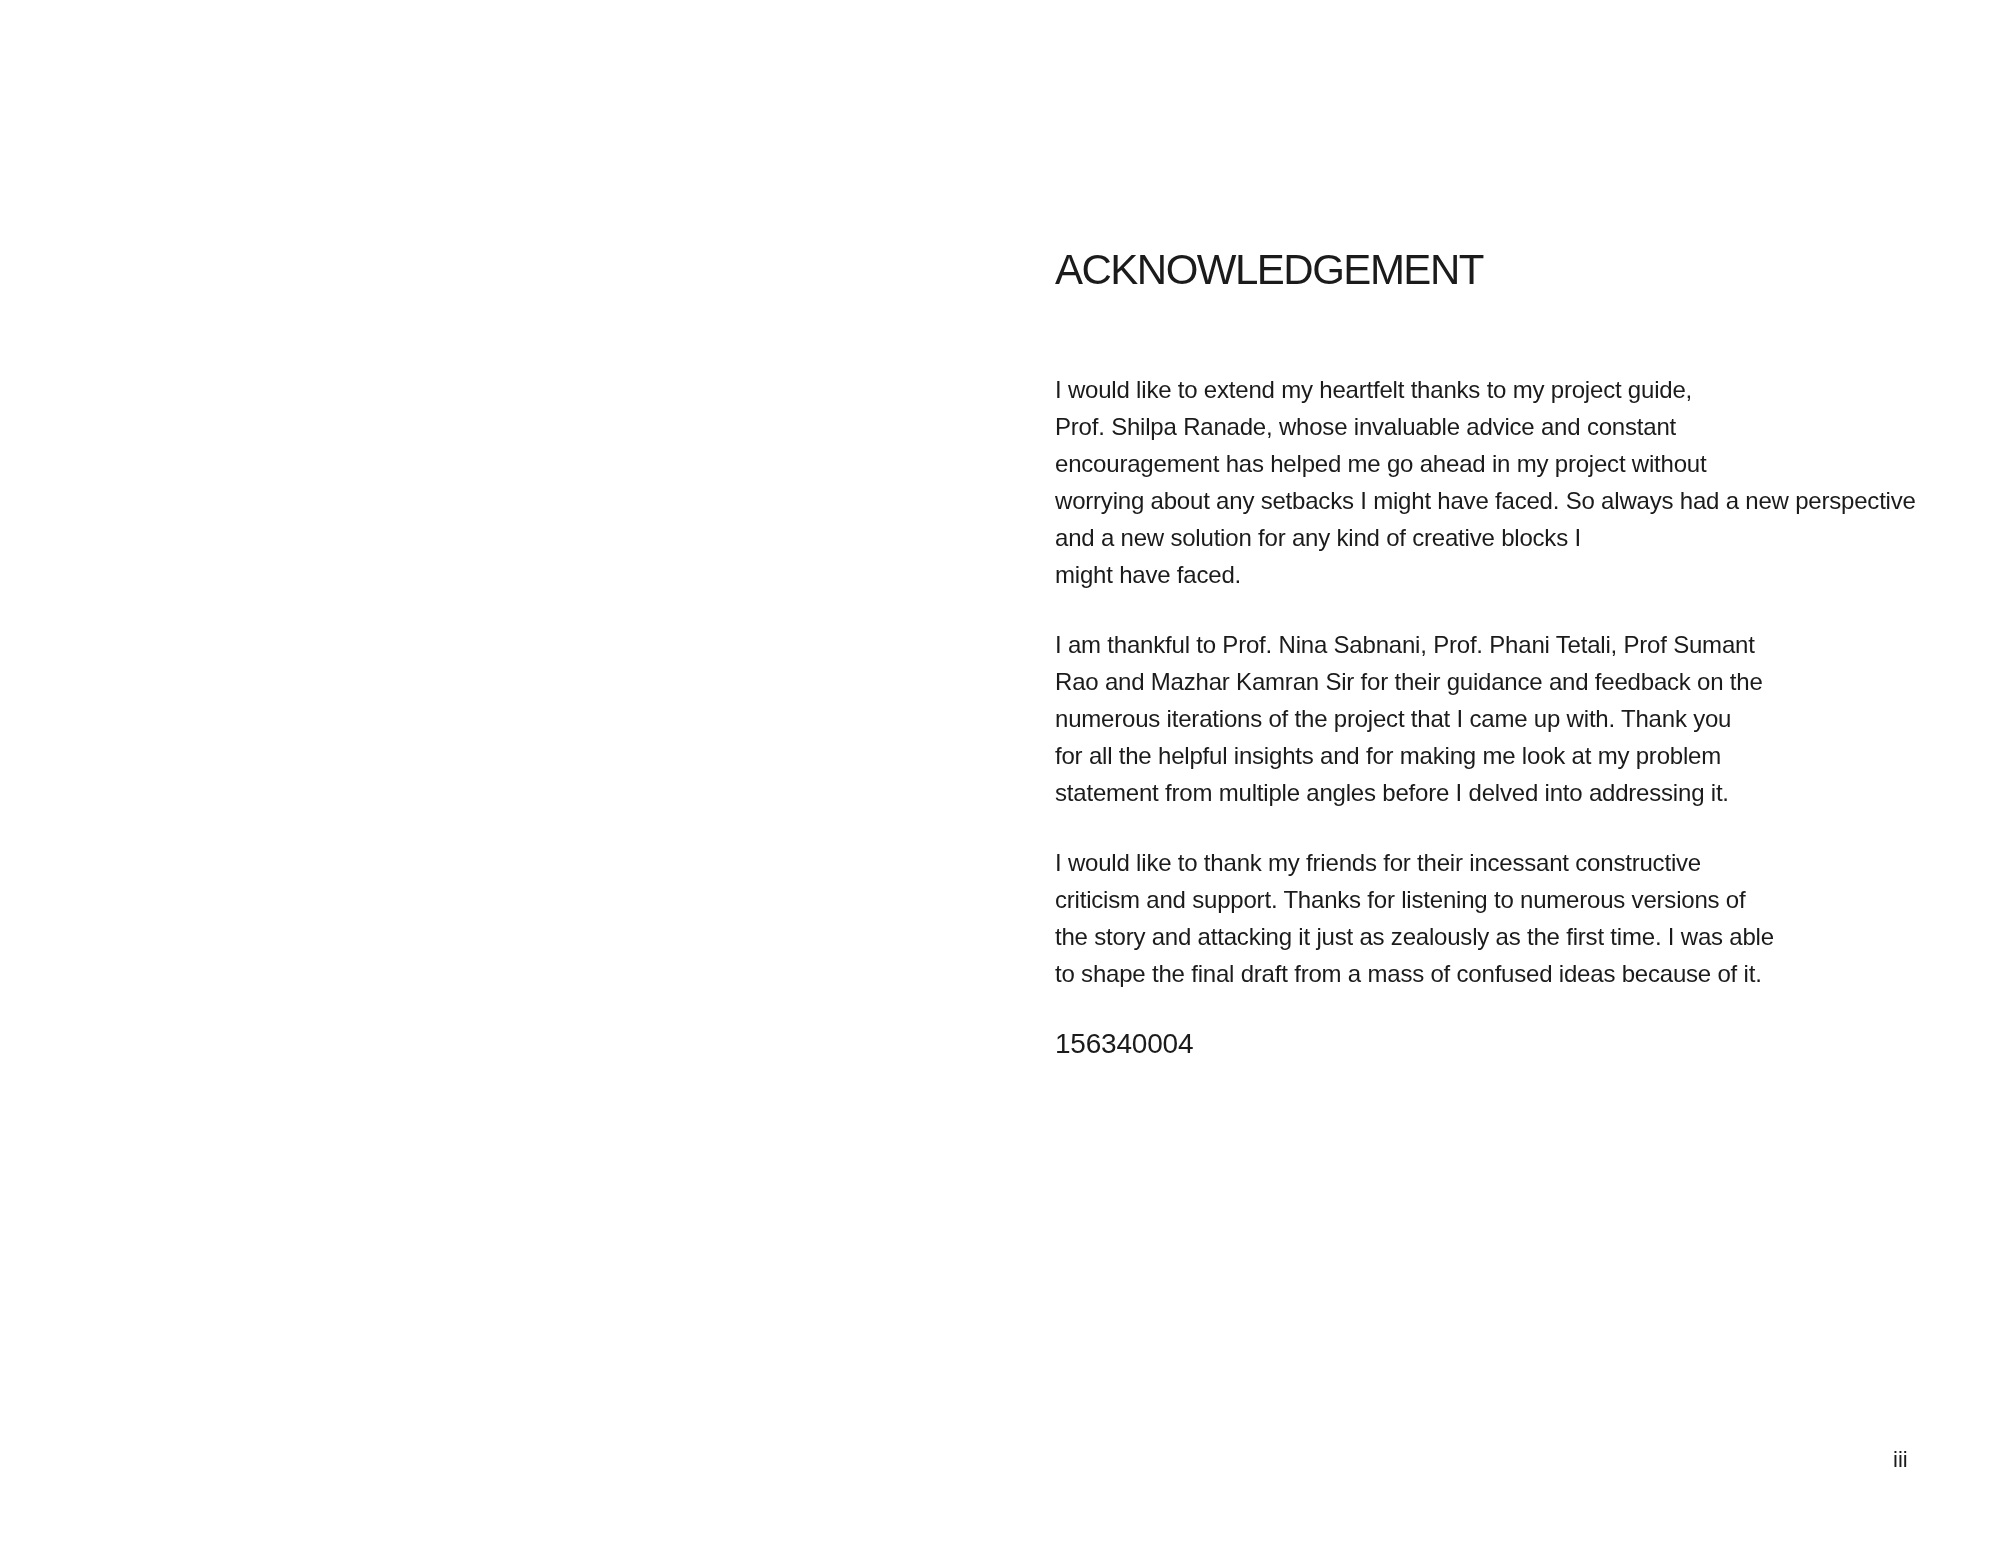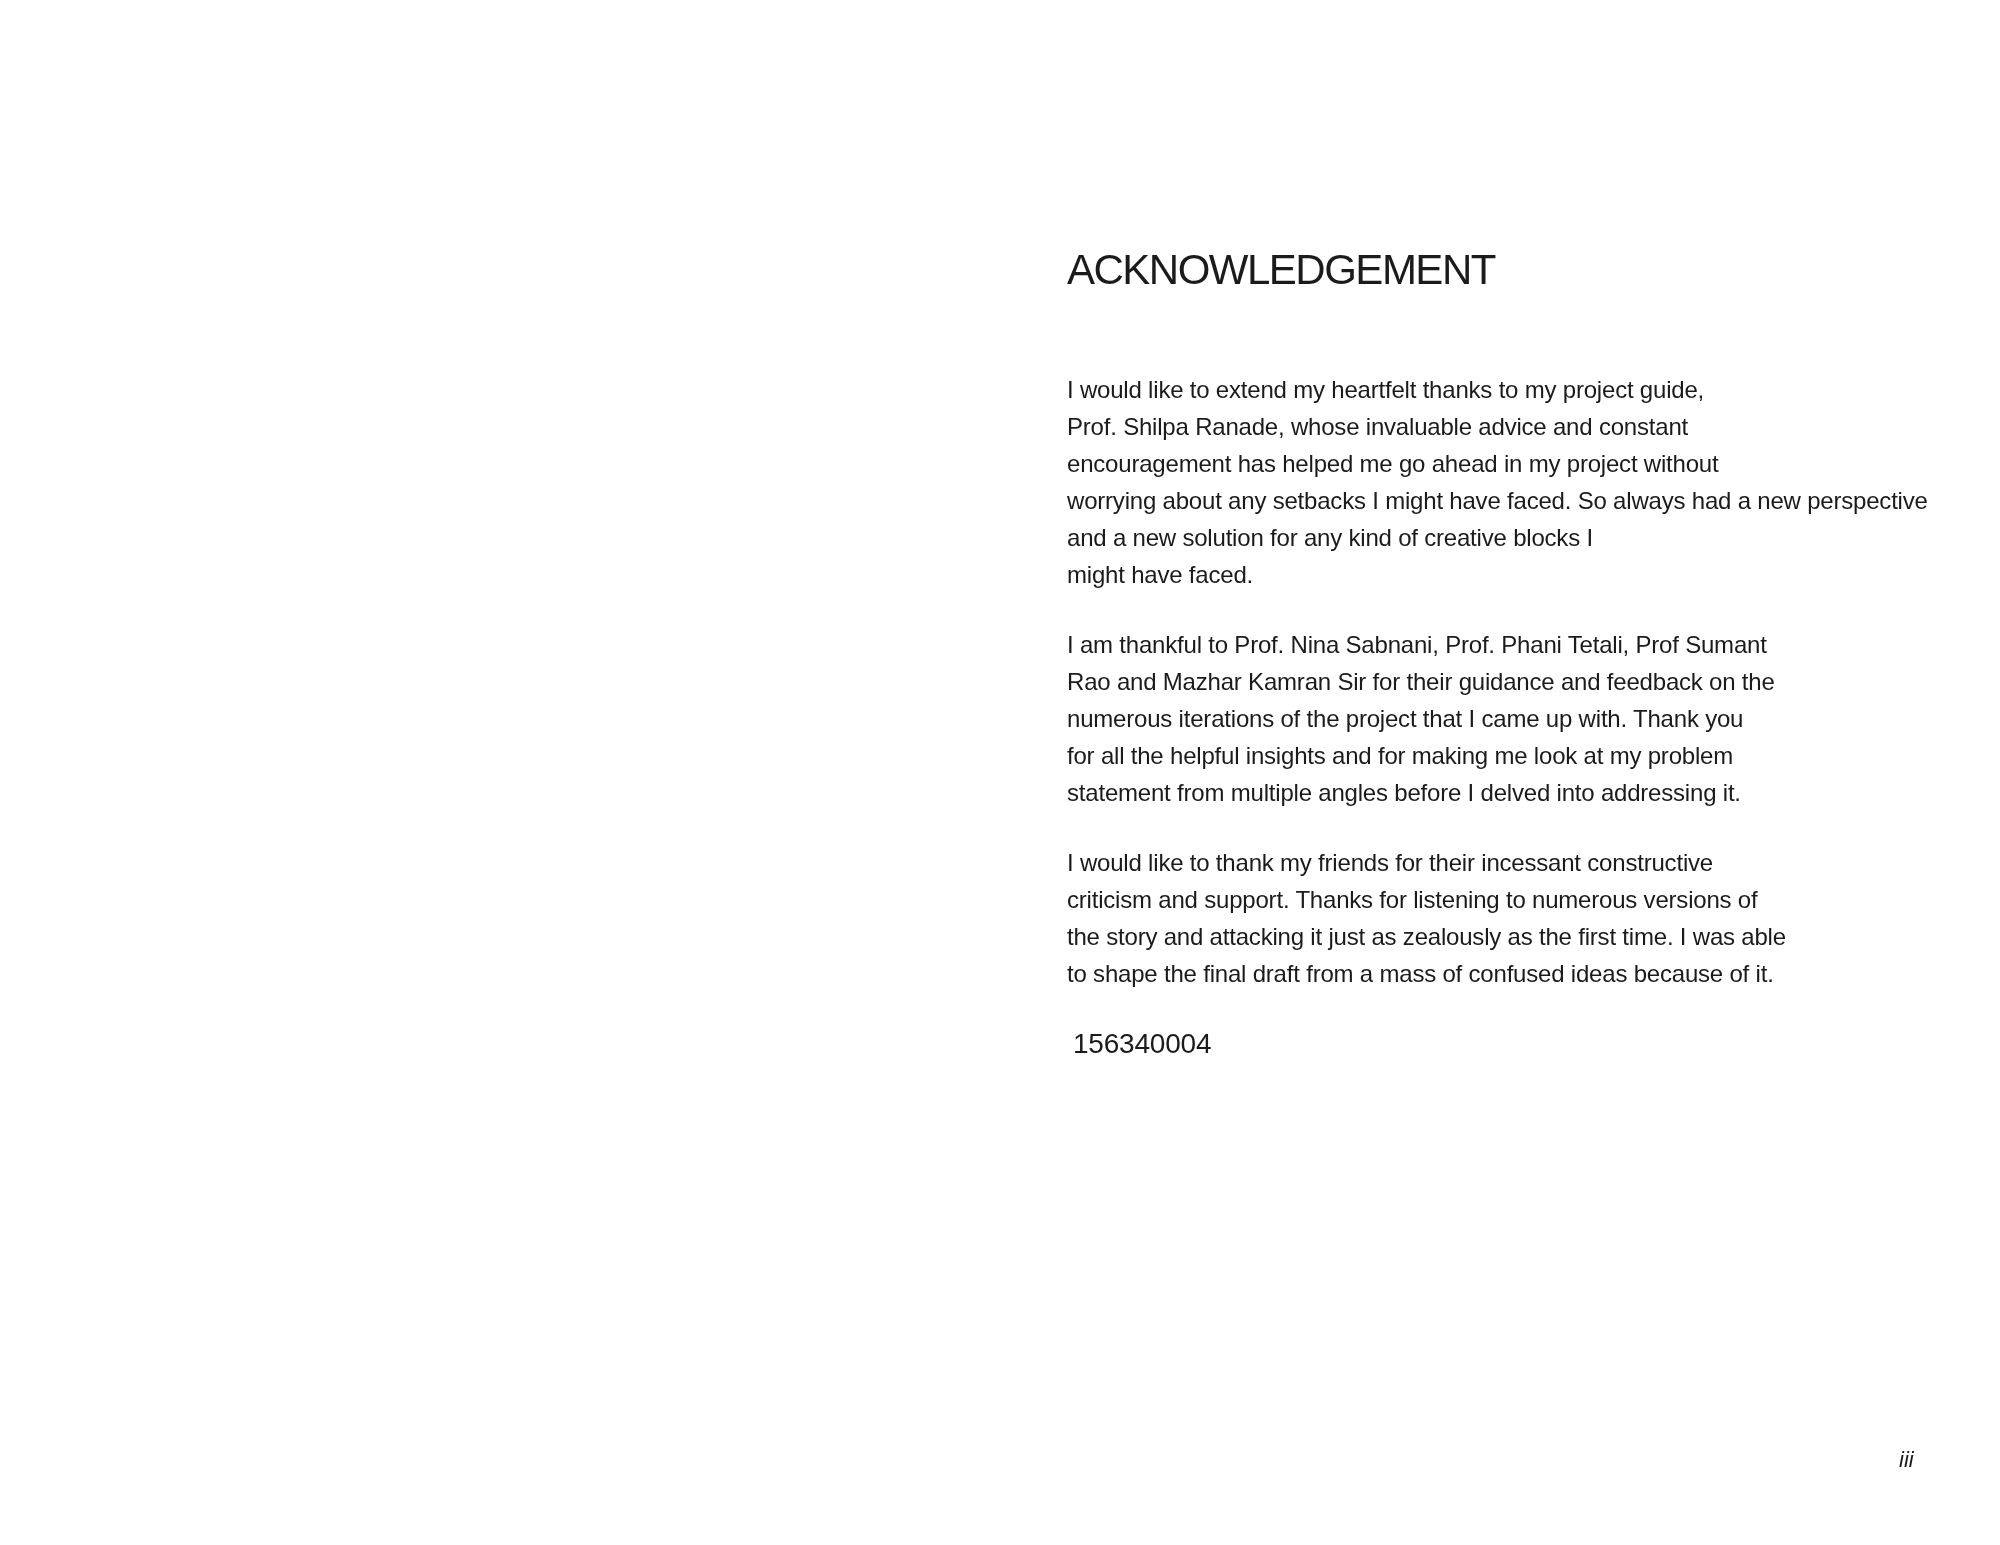--- a/index.html
+++ b/index.html
@@ -2,7 +2,7 @@
 <html><head>
 <meta charset="utf-8">
 <style>
-  * { box-sizing: border-box; padding-left: 6px; }
+  * { box-sizing: border-box; }
   html, body {
     margin: 0;
     padding: 0;

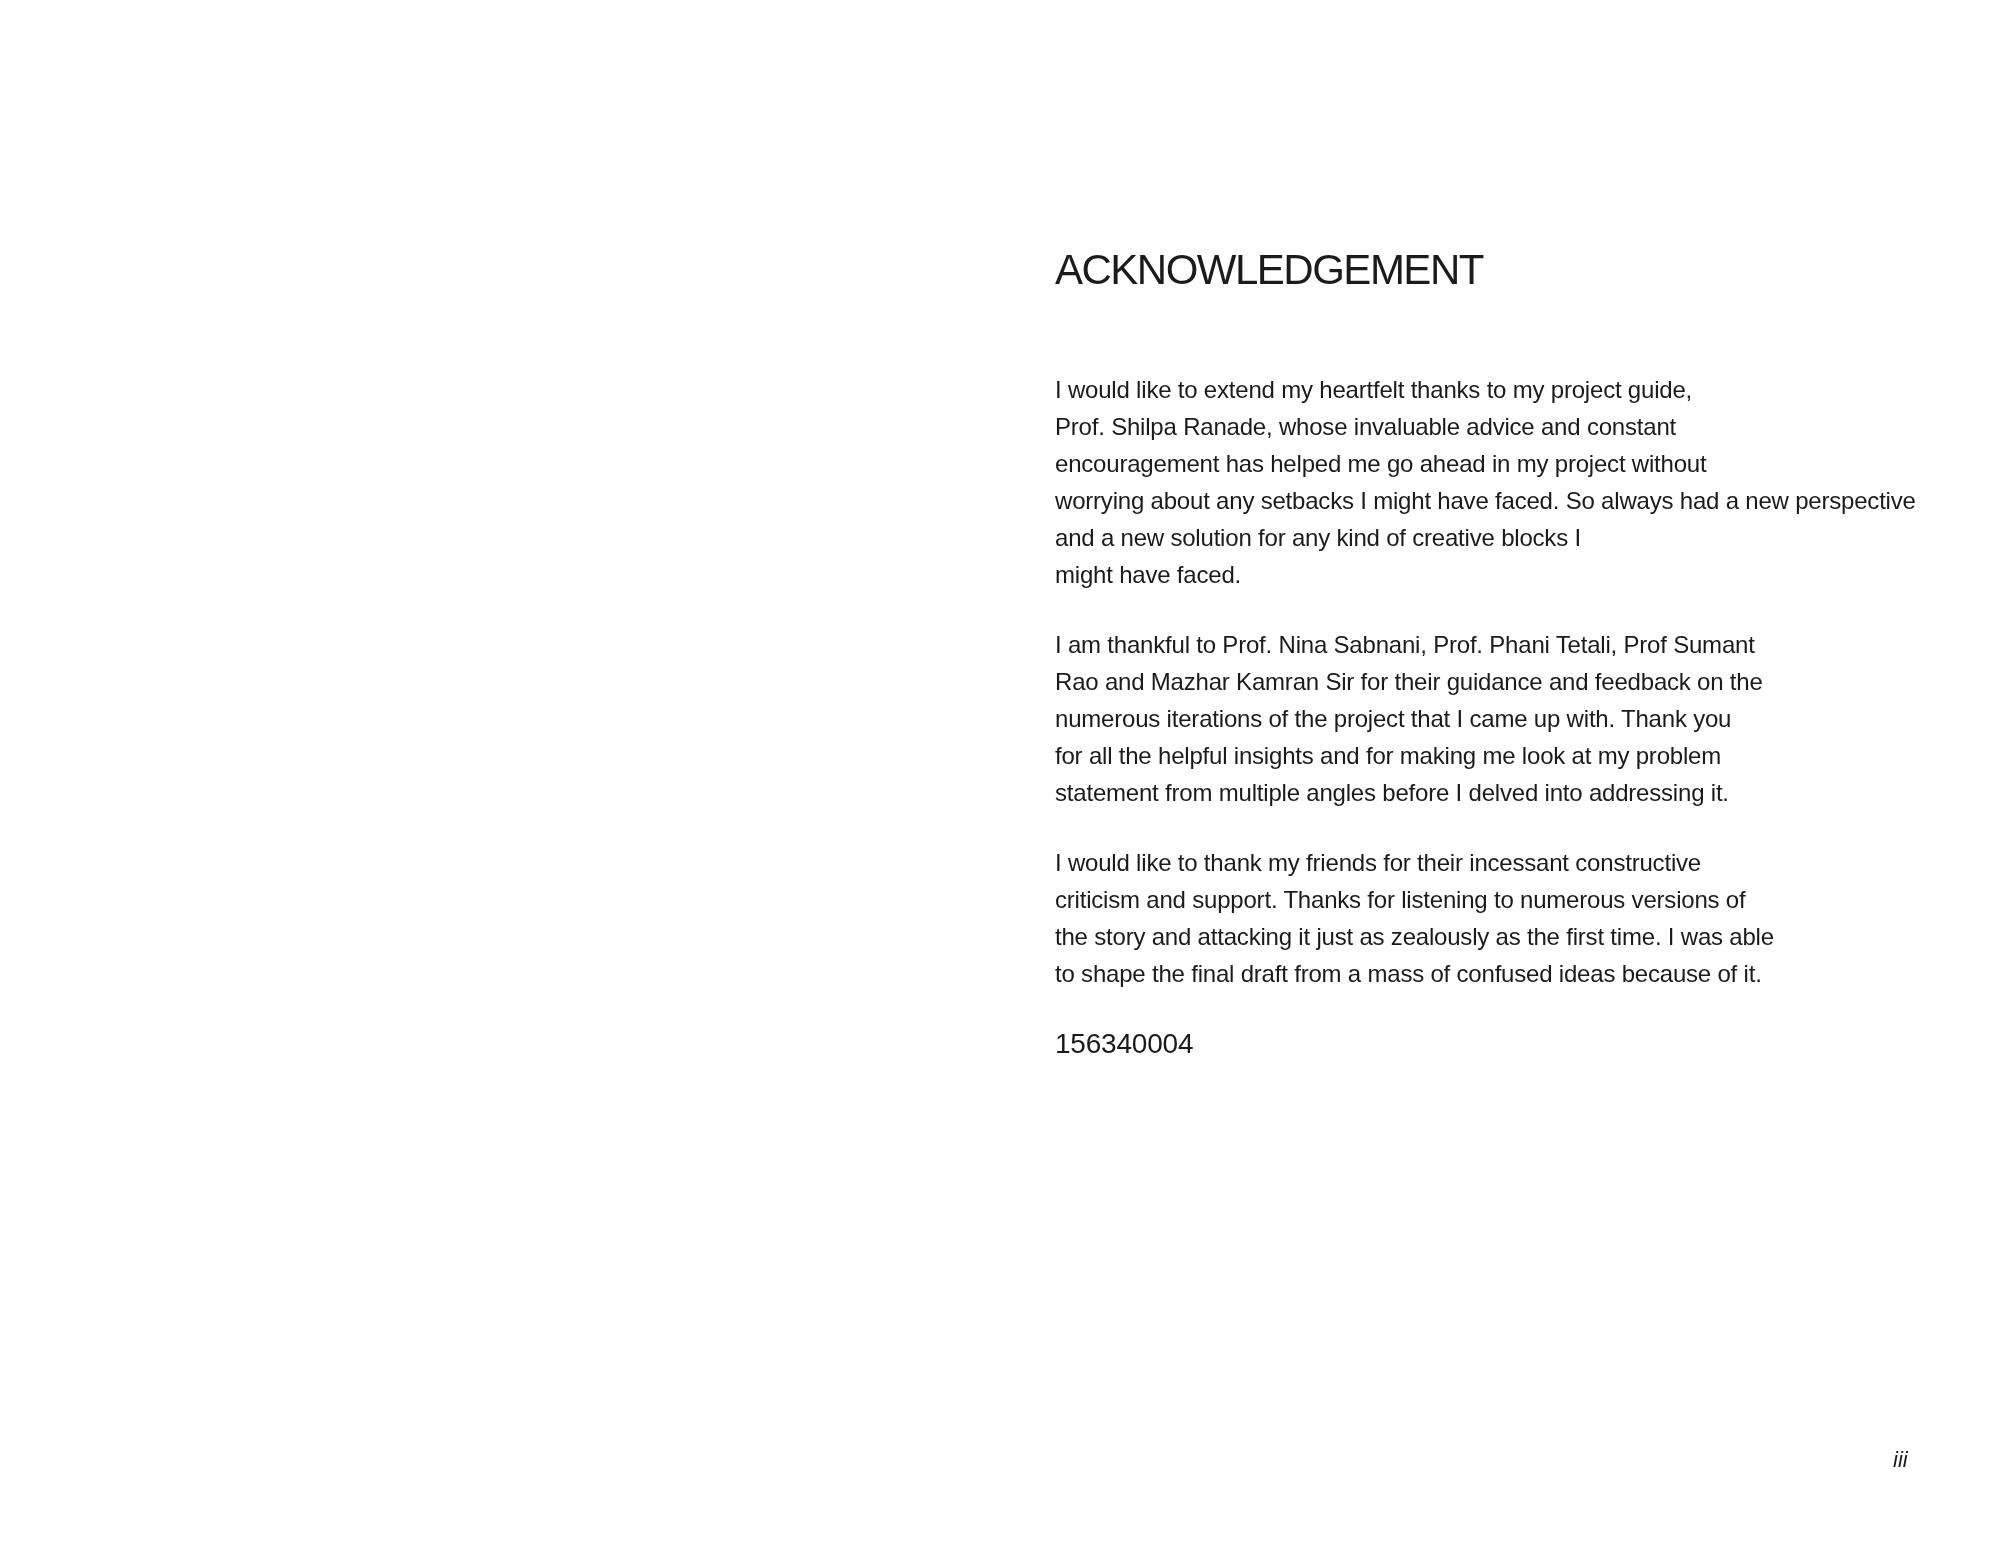--- a/index.html
+++ b/index.html
@@ -57,7 +57,6 @@
     font-size: 22px;
     line-height: 26px;
     color: #1b1b1b;
-    font-style: italic;
   }
 </style>
 </head>

